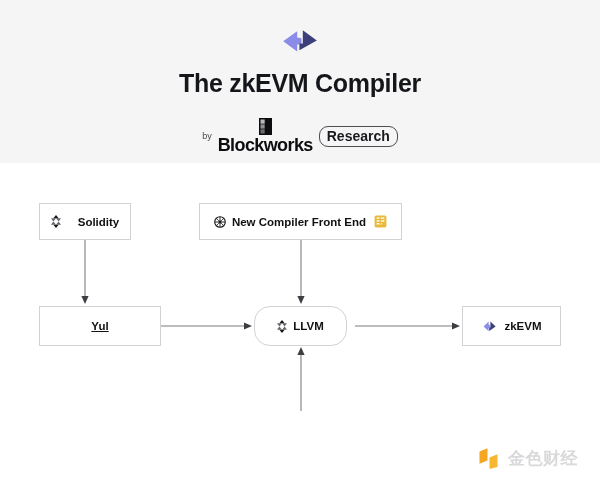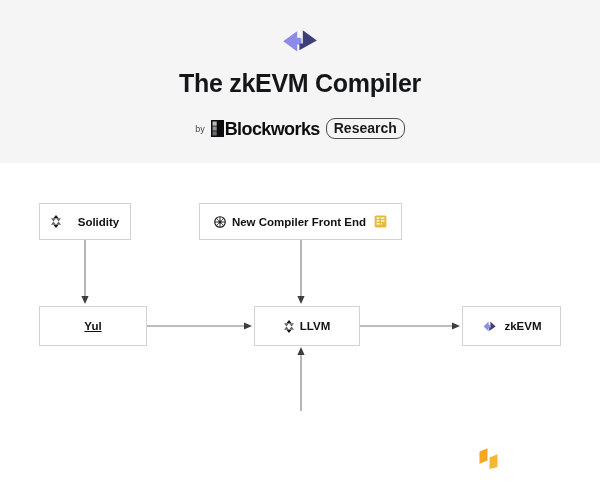--- a/index.html
+++ b/index.html
@@ -69,6 +69,7 @@
     display: flex;
     align-items: center;
     gap: 1px;
+    flex-direction: column;
   }
   .bw-mark {
     width: 13px;

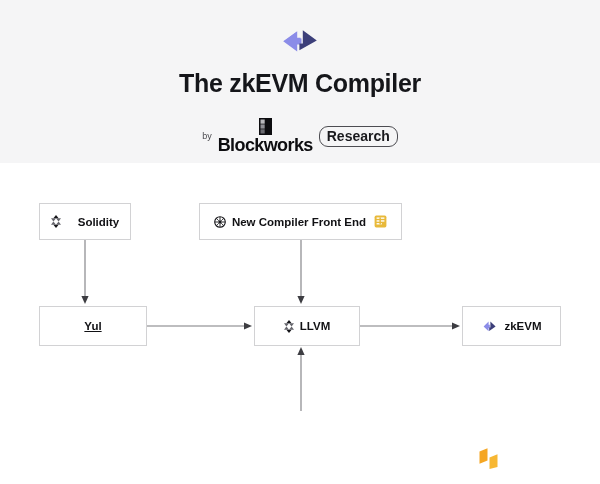--- a/index.html
+++ b/index.html
@@ -121,7 +121,7 @@
   
   .node-solidity      { left: 39px;  top: 40px;  width: 92px;  height: 37px; gap: 17px; }
   .node-frontend      { left: 199px; top: 40px;  width: 203px; height: 37px; }
-  .node-yul           { left: 39px;  top: 143px; width: 108px;  height: 40px; text-decoration: underline; }
+  .node-yul           { left: 39px;  top: 143px; width: 122px;  height: 40px; text-decoration: underline; }
   .node-llvm          { left: 254px; top: 143px; width: 106px;  height: 40px; }
   .node-zkevm         { left: 462px; top: 143px; width: 99px;  height: 40px; }
   .node-vyper         { left: 256px; top: 248px; width: 88px;  height: 37px; }

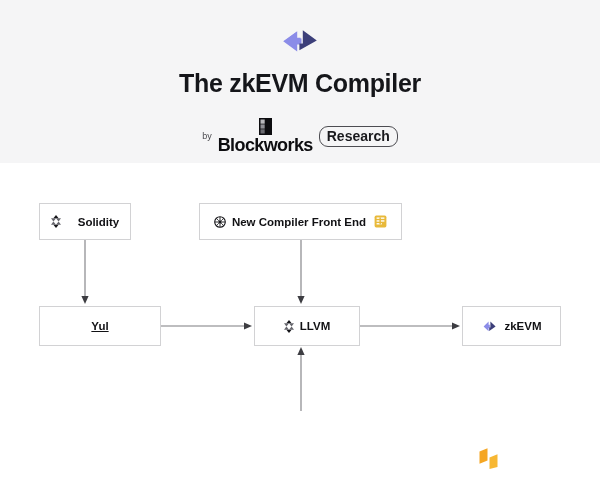--- a/index.html
+++ b/index.html
@@ -122,7 +122,7 @@
   .node-solidity      { left: 39px;  top: 40px;  width: 92px;  height: 37px; gap: 17px; }
   .node-frontend      { left: 199px; top: 40px;  width: 203px; height: 37px; }
   .node-yul           { left: 39px;  top: 143px; width: 122px;  height: 40px; text-decoration: underline; }
-  .node-llvm          { left: 254px; top: 143px; width: 106px;  height: 40px; }
+  .node-llvm          { left: 254px; top: 143px; width: 93px;  height: 40px; border-radius: 16px; }
   .node-zkevm         { left: 462px; top: 143px; width: 99px;  height: 40px; }
   .node-vyper         { left: 256px; top: 248px; width: 88px;  height: 37px; }
 

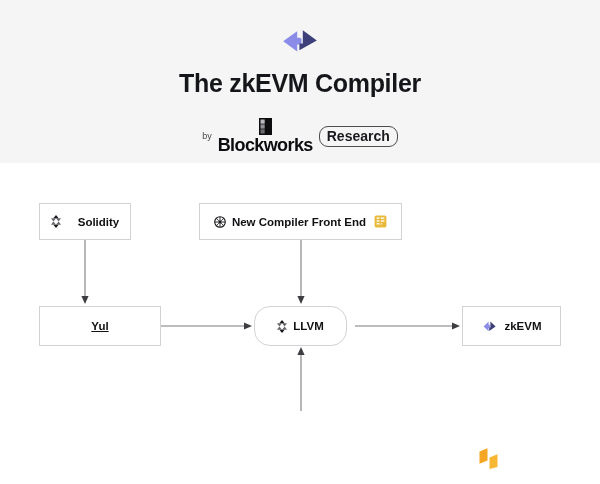--- a/index.html
+++ b/index.html
@@ -310,6 +310,7 @@
       <path d="M11.5 10.5 L19.5 7.2 L19.5 20.0 L11.5 22.0 Z" fill="#f7b733"></path>
     </svg>
   </span>
+  <span class="wm-text">金色财经</span>
 </div>
 
 </body></html>

